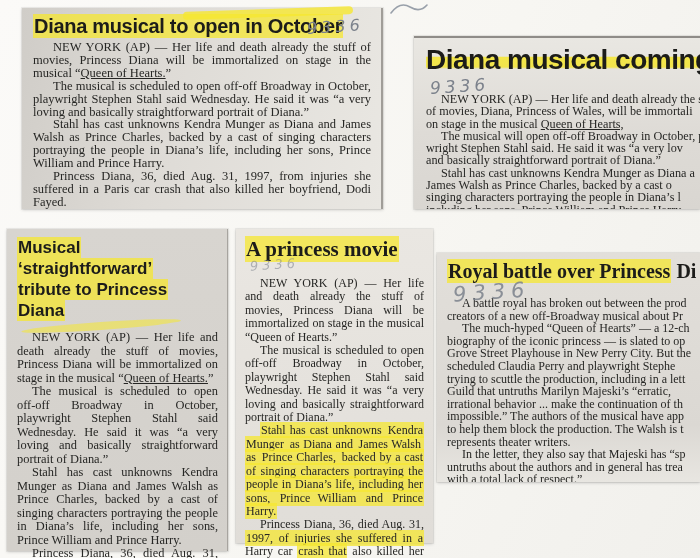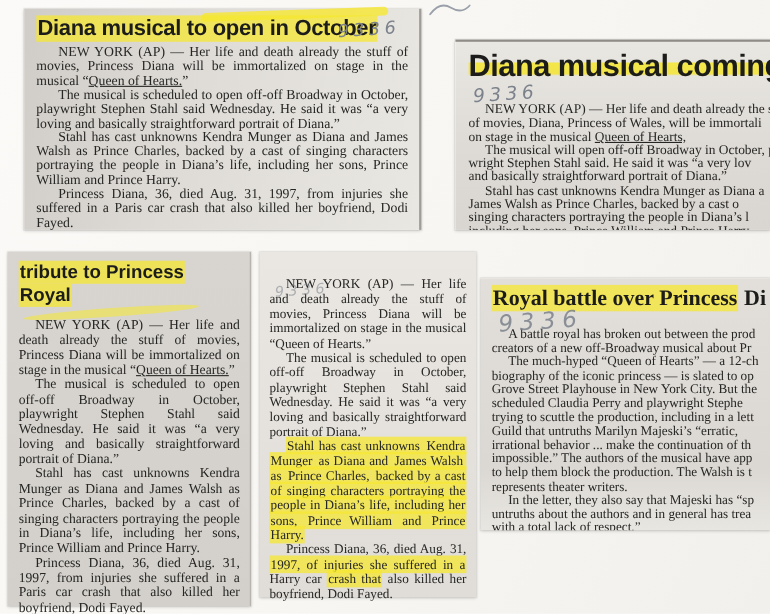--- a/index.html
+++ b/index.html
@@ -114,6 +114,7 @@
 
 <article class="clipping clip3">
   <h2 class="headline">
+      <div><span class="h">Musical ‘straightforward’</span></div>
       <div><span class="h">tribute to Princess Royal</span></div>
     </h2>
 

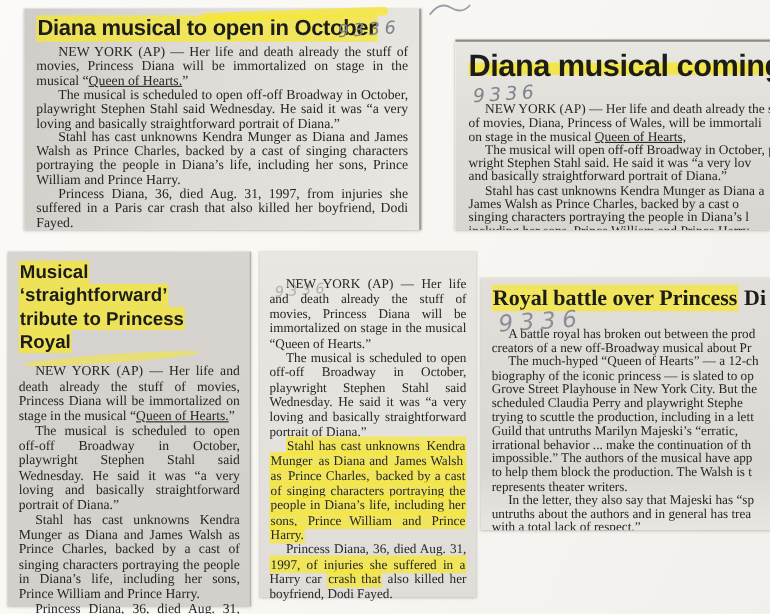--- a/index.html
+++ b/index.html
@@ -127,6 +127,9 @@
 </article>
 
 <article class="clipping clip4">
+  <h2 class="headline">
+      <div><span class="h">A princess movie</span></div>
+    </h2>
   <div class="note">9336</div>
   <div class="body">
       <p><span>NEW YORK (AP) — Her life and death already the stuff of movies, </span><span class="b">Princess Diana</span><span> will be immortalized on stage in the musical “Queen of Hearts.”</span></p>

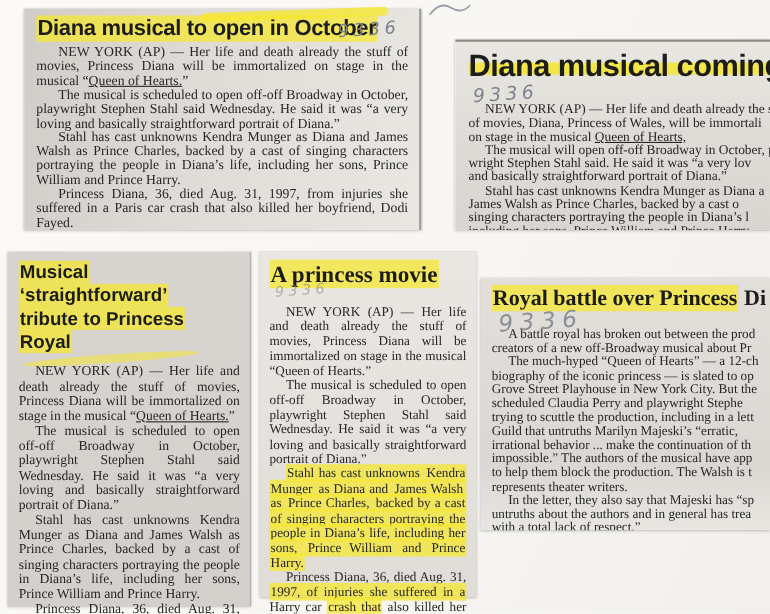--- a/index.html
+++ b/index.html
@@ -115,7 +115,7 @@
 <article class="clipping clip3">
   <h2 class="headline">
       <div><span class="h">Musical ‘straightforward’</span></div>
-      <div><span class="h">tribute to Princess Royal</span></div>
+      <div><span class="h">tribute to Princess Diana</span></div>
     </h2>
 
   <div class="body">

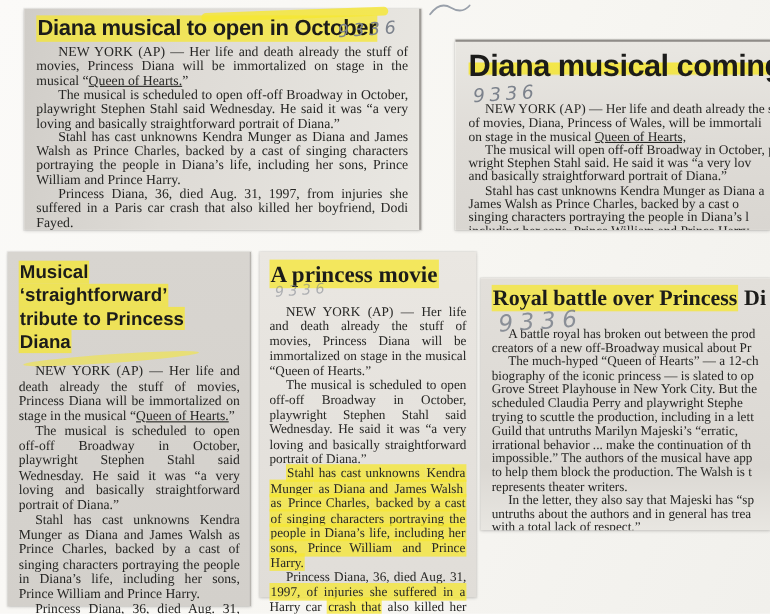--- a/index.html
+++ b/index.html
@@ -149,7 +149,7 @@
       <div class="line"><span>creators of a new off-Broadway musical about Pr</span></div>
       <div class="line ind"><span>The much-hyped “Queen of Hearts” — a 12-ch</span></div>
       <div class="line"><span>biography of the iconic princess — is slated to op</span></div>
-      <div class="line"><span>Grove Street Playhouse in New York City. But the</span></div>
+      <div class="line"><span>Grove Street Playhouse in New Perry City. But the</span></div>
       <div class="line"><span>scheduled </span><span class="b">Claudia Perry</span><span> and playwright </span><span class="b">Stephe</span></div>
       <div class="line"><span>trying to scuttle the production, including in a lett</span></div>
       <div class="line"><span>Guild that untruths </span><span class="b">Marilyn Majeski’s</span><span> “erratic,</span></div>

